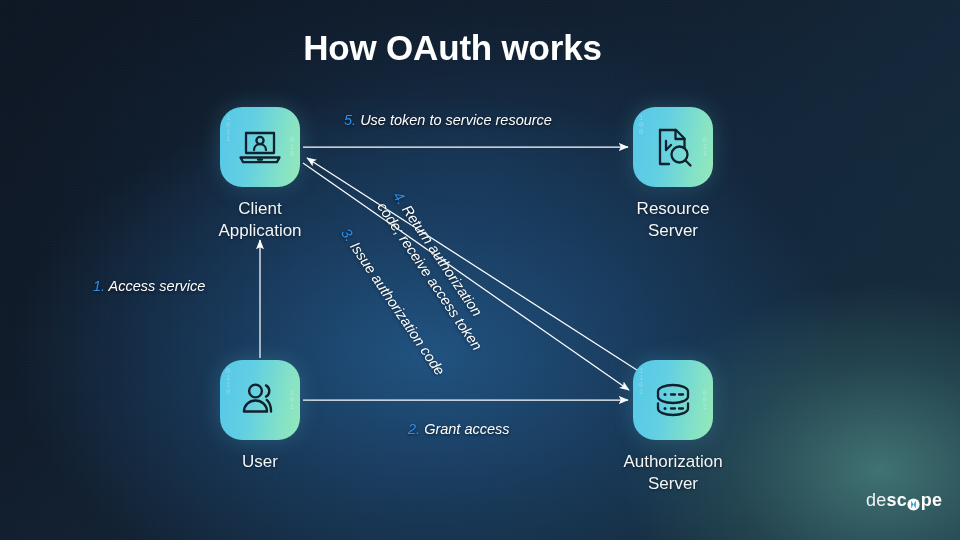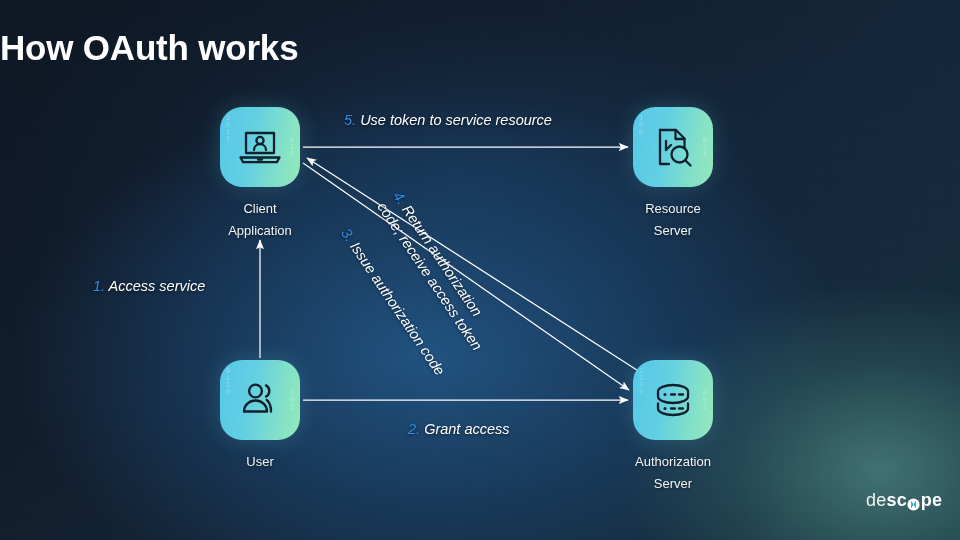--- a/index.html
+++ b/index.html
@@ -26,7 +26,7 @@
     background-position:0 0, 2px 1px;
   }
   #title{
-    position:absolute;top:28px;left:0;width:905px;
+    position:absolute;top:28px;left:0;width:905px;text-align:center;
     color:#ffffff;font-size:35px;font-weight:bold;letter-spacing:-.2px;
   }
   

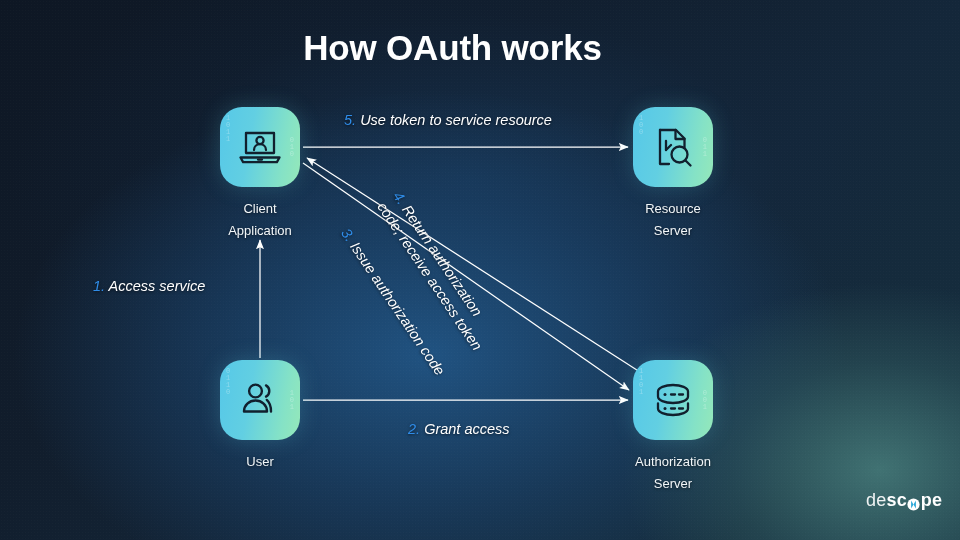--- a/index.html
+++ b/index.html
@@ -46,7 +46,7 @@
   .tile .bits.r{right:6px;top:30px;text-align:right;}
   .tile svg{position:absolute;left:50%;top:50%;transform:translate(-50%,-50%);}
   .nlabel{
-    margin-top:11px;color:#f2f6f8;font-size:13px;line-height:22px;font-weight:400;
+    margin-top:11px;color:#f2f6f8;font-size:17px;line-height:22px;font-weight:400;
     text-shadow:0 1px 3px rgba(0,0,0,.55);
   }
   

